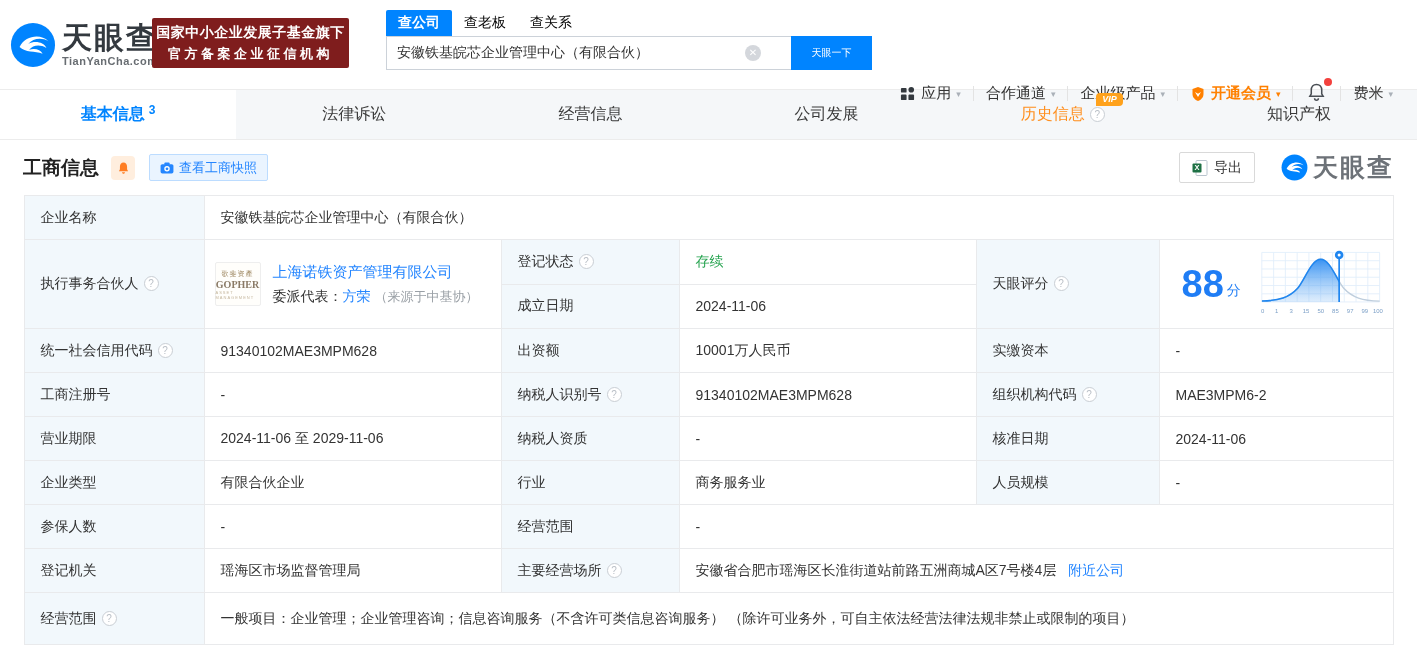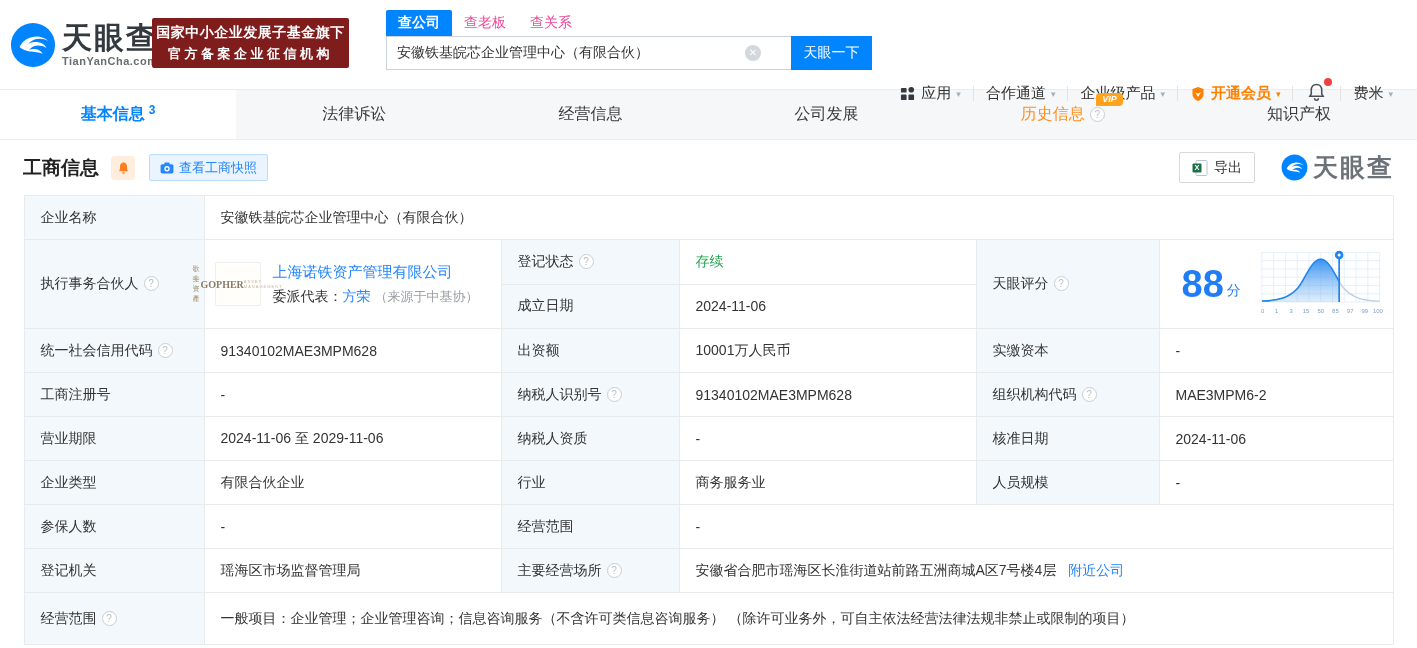--- a/index.html
+++ b/index.html
@@ -21,7 +21,7 @@
 
   .search { position:absolute; left:386px; top:10px; }
   .stabs { display:flex; align-items:flex-end; height:26px; }
-  .stab { font-size:14px; color:#ec4899; padding:4px 12px; cursor:pointer; }
+  .stab { font-size:14px; color:#000000; padding:4px 12px; cursor:pointer; }
   .stab.active { background:#0084ff; color:#fff; font-weight:bold; border-radius:2px 2px 0 0; }
   .srow { display:flex; }
   .sinput { width:405px; height:34px; border:1px solid #ccd2d9; border-right:none; font-size:14px;

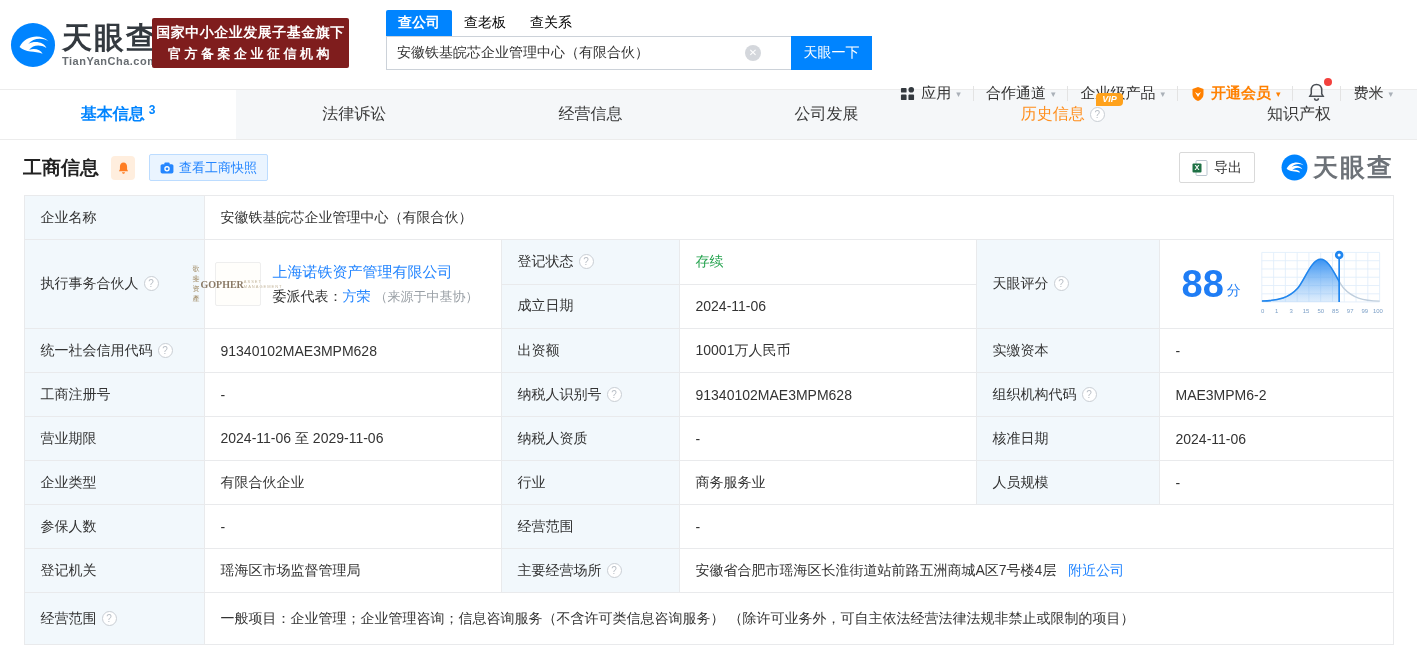--- a/index.html
+++ b/index.html
@@ -28,7 +28,7 @@
     padding:0 34px 0 10px; color:#333; outline:none; font-family:inherit; }
   .sclear { position:absolute; left:375px; top:45px; left:745px; width:16px; height:16px; border-radius:50%;
     background:#d4d7dc; color:#fff; font-size:10px; line-height:16px; text-align:center; cursor:pointer; }
-  .sbtn { width:81px; height:34px; background:#0084ff; color:#fff; border:none; font-size:14px;
+  .sbtn { width:81px; height:34px; background:#0084ff; color:#fff; border:none; font-size:10px;
     cursor:pointer; font-family:inherit; }
 
   .topnav { position:absolute; right:12px; top:34px; display:flex; align-items:center; font-size:15px; color:#333;margin-top:48px; }

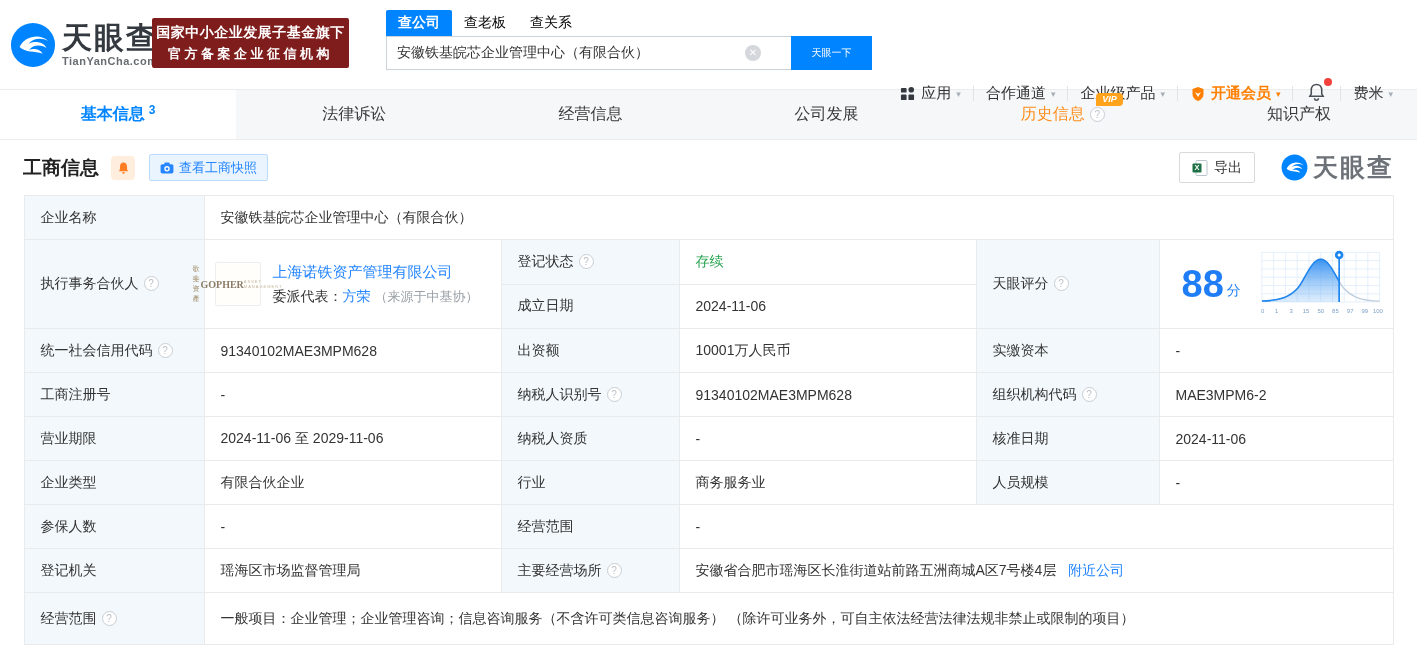--- a/index.html
+++ b/index.html
@@ -79,7 +79,7 @@
   a.blue, .blue-link { color:#2586ff; text-decoration:none; cursor:pointer; }
   .partner-cell { display:flex; align-items:center; padding:8px 0; }
   .plogo { width:46px; height:44px; border:1px solid #eee; border-radius:2px; flex:none;
-    display:flex; flex-direction:row; align-items:center; justify-content:center; background:#fffefb; }
+    display:flex; flex-direction:column; align-items:center; justify-content:center; background:#fffefb; }
   .plogo .g1 { font-size:7px; color:#a08a64; letter-spacing:1px; }
   .plogo .g2 { font-size:10px; font-weight:bold; color:#8a7a66; font-family:"Liberation Serif","DejaVu Serif",serif; }
   .plogo .g3 { font-size:4px; color:#c5b79e; letter-spacing:1px; }

